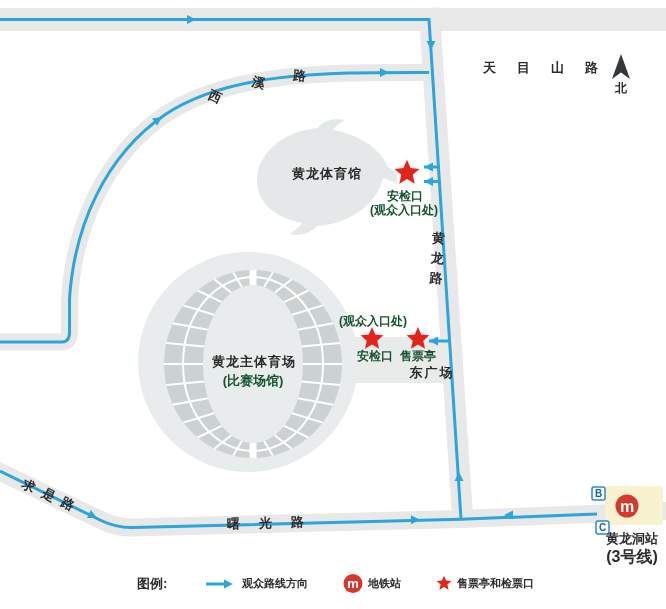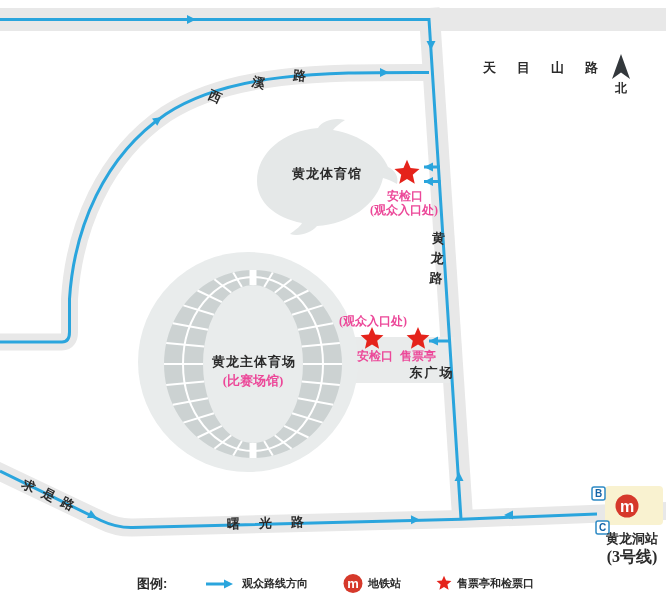--- a/index.html
+++ b/index.html
@@ -7,7 +7,7 @@
        font-family:"Liberation Sans","DejaVu Sans",sans-serif;}
   #map svg{position:absolute;left:0;top:0;}
   .lbl{position:absolute;white-space:nowrap;color:#2b2b2b;font-size:13px;font-weight:bold;line-height:1.15;}
-  .lbl.center{transform:translateX(-50%);font-family:Liberation Serif, serif;}
+  .lbl.center{transform:translateX(-50%);}
   .red{color:#ec4899;}
   .small{font-size:12px;}
   .road-top{letter-spacing:21px;}

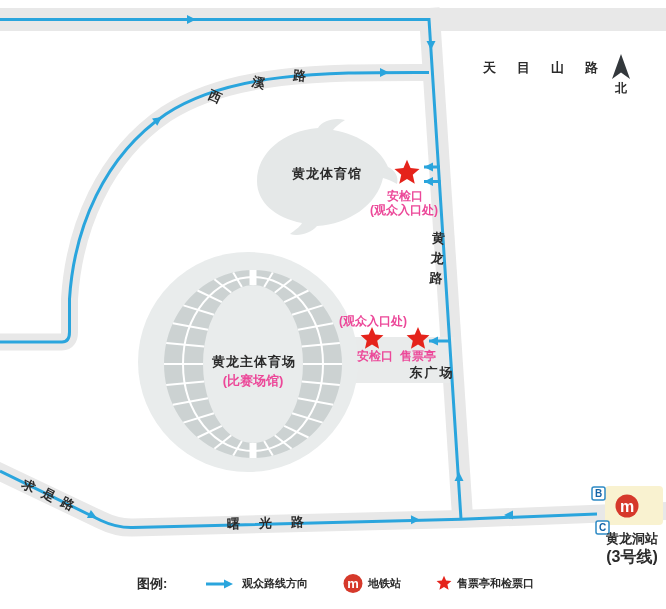--- a/index.html
+++ b/index.html
@@ -8,7 +8,7 @@
   #map svg{position:absolute;left:0;top:0;}
   .lbl{position:absolute;white-space:nowrap;color:#2b2b2b;font-size:13px;font-weight:bold;line-height:1.15;}
   .lbl.center{transform:translateX(-50%);}
-  .red{color:#ec4899;}
+  .red{color:#14532d;}
   .small{font-size:12px;}
   .road-top{letter-spacing:21px;}
   .road-shuguang{letter-spacing:19px;transform:rotate(-1.5deg);}

